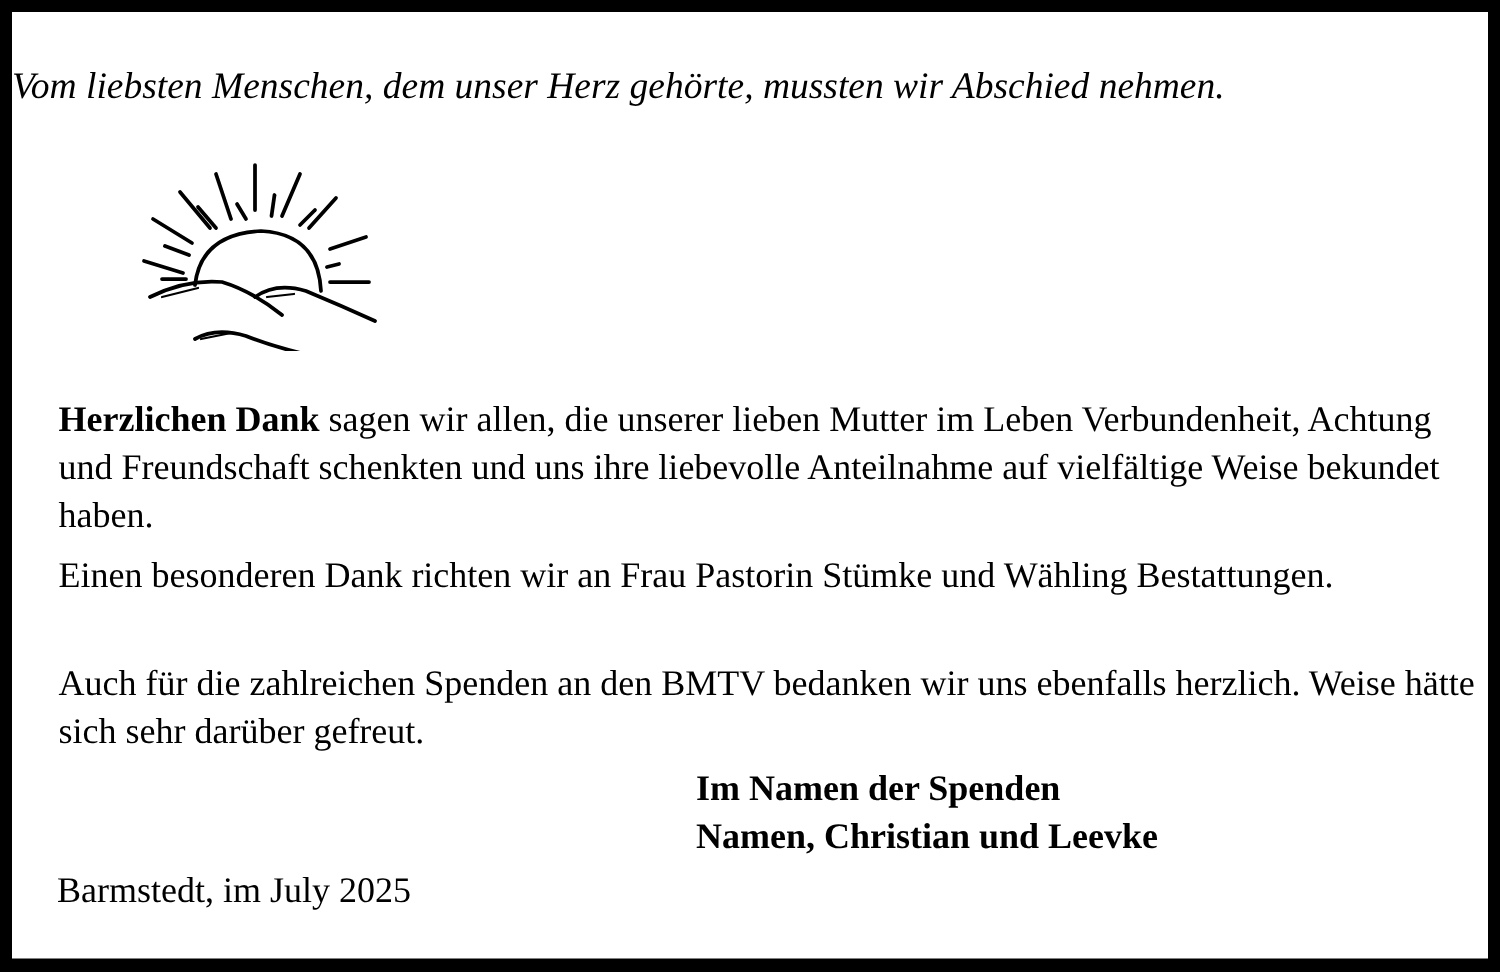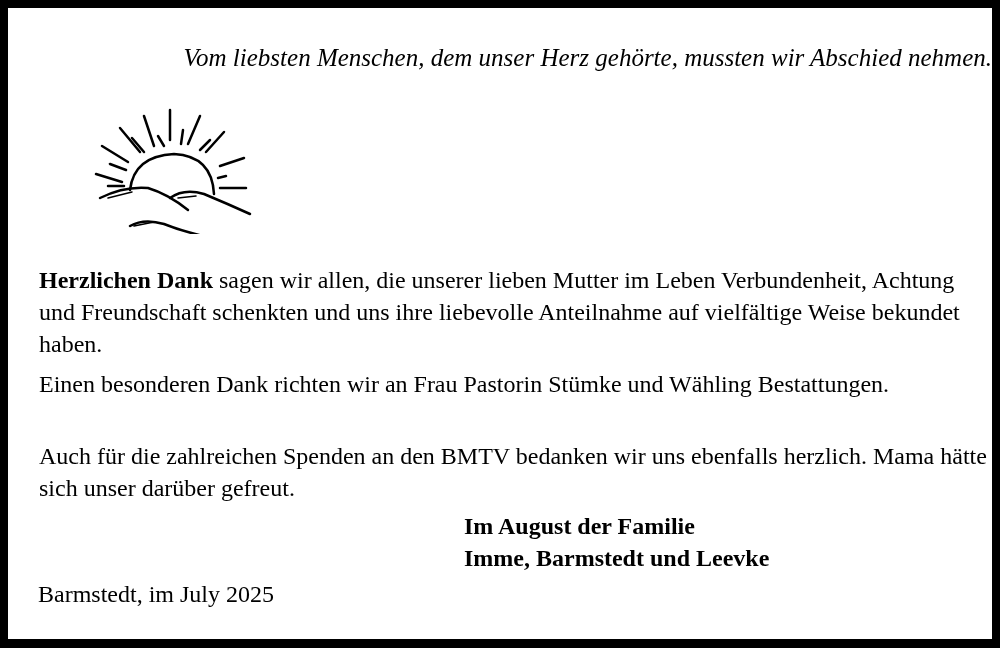--- a/index.html
+++ b/index.html
@@ -6,7 +6,7 @@
   body { width: 1000px; height: 648px; background: #000; position: relative; overflow: hidden; }
   .card { position: absolute; left: 8px; top: 8px; width: 984px; height: 631px; background: #fff; color: #000; font-family: "Liberation Serif", serif; }
   .abs { position: absolute; white-space: nowrap; }
-  .motto { left: 0; width: 984px; top: 36px; text-align: right; font-style: italic; font-size: 25px; }
+  .motto { left: 0; width: 984px; top: 36px; text-align: left; font-style: italic; font-size: 25px; }
   .name { left: 290px; top: 100px; font-size: 62px; }
   .death { left: 452px; top: 192px; font-size: 25px; }
   .sun { left: 80px; top: 86px; width: 170px; height: 140px; }

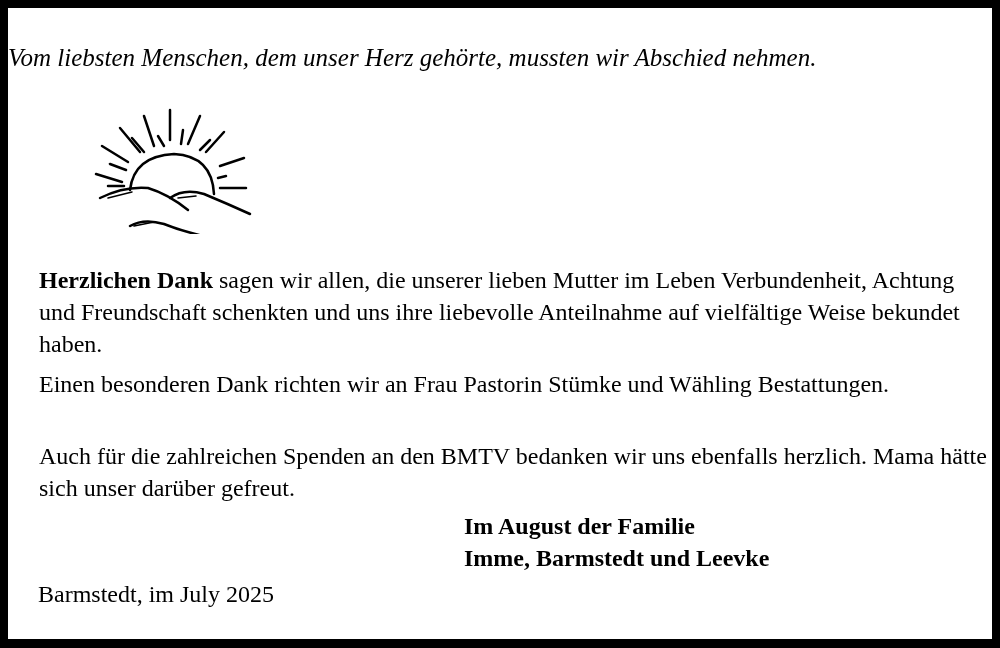--- a/index.html
+++ b/index.html
@@ -55,7 +55,7 @@
 
   <div class="abs para p2">Einen besonderen Dank richten wir an Frau Pastorin Stümke und Wähling Bestattungen.</div>
   <div class="abs para p1"><b>Herzlichen Dank</b><span> sagen wir allen, die unserer lieben Mutter im Leben Verbundenheit, Achtung und Freundschaft schenkten und uns ihre liebevolle Anteilnahme auf vielfältige Weise bekundet haben.</span></div>
-  <div class="abs para p3">Auch für die zahlreichen Spenden an den BMTV bedanken wir uns ebenfalls herzlich. Mama hätte sich unser darüber gefreut.</div>
+  <div class="abs para p3">Auch für die zahlreichen Spenden an den BMTV bedanken wir uns ebenfalls herzlich. Weise hätte sich sehr darüber gefreut.</div>
 
   <div class="abs sign">
     <div>Im August der Familie</div>

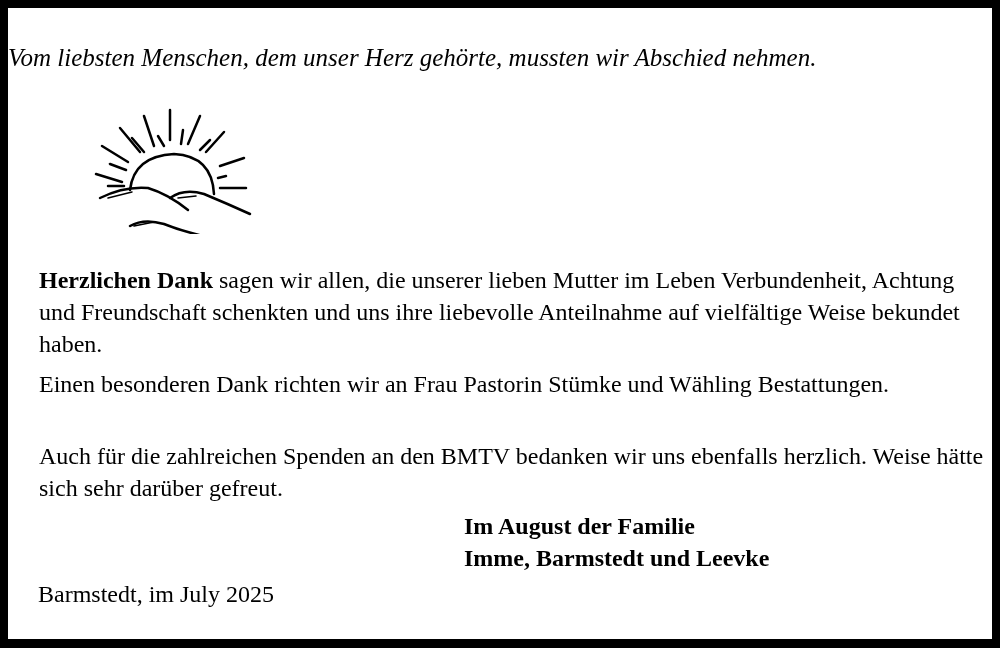--- a/index.html
+++ b/index.html
@@ -58,7 +58,7 @@
   <div class="abs para p3">Auch für die zahlreichen Spenden an den BMTV bedanken wir uns ebenfalls herzlich. Weise hätte sich sehr darüber gefreut.</div>
 
   <div class="abs sign">
-    <div>Im August der Familie</div>
+    <div>Im Namen der Spenden</div>
     <div>Imme, Barmstedt und Leevke</div>
   </div>
 

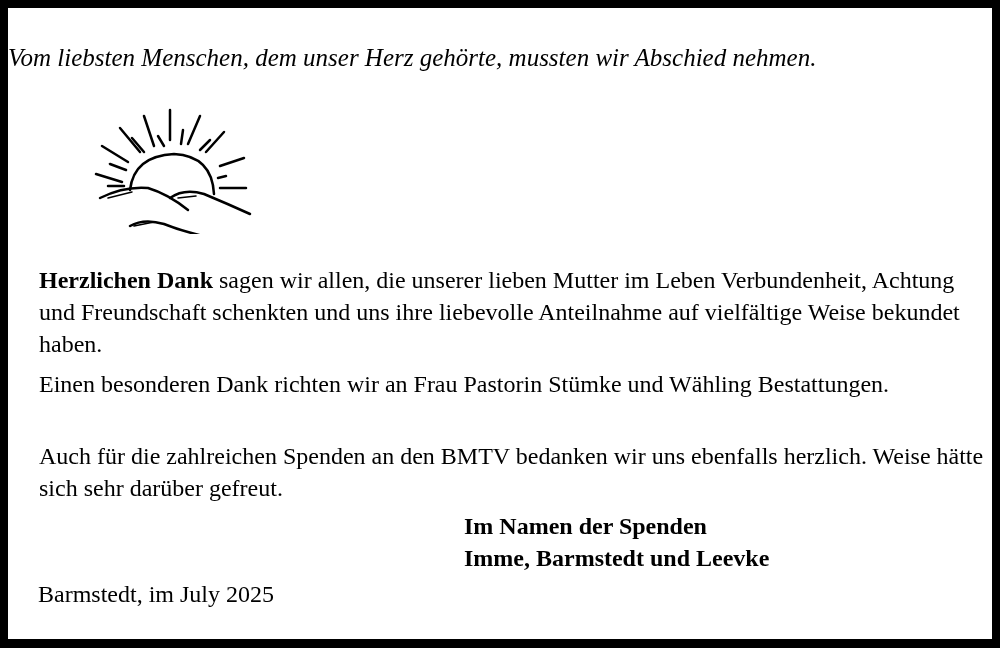--- a/index.html
+++ b/index.html
@@ -59,7 +59,7 @@
 
   <div class="abs sign">
     <div>Im Namen der Spenden</div>
-    <div>Imme, Barmstedt und Leevke</div>
+    <div>Namen, Christian und Leevke</div>
   </div>
 
   <div class="abs place">Barmstedt, im July 2025</div>

